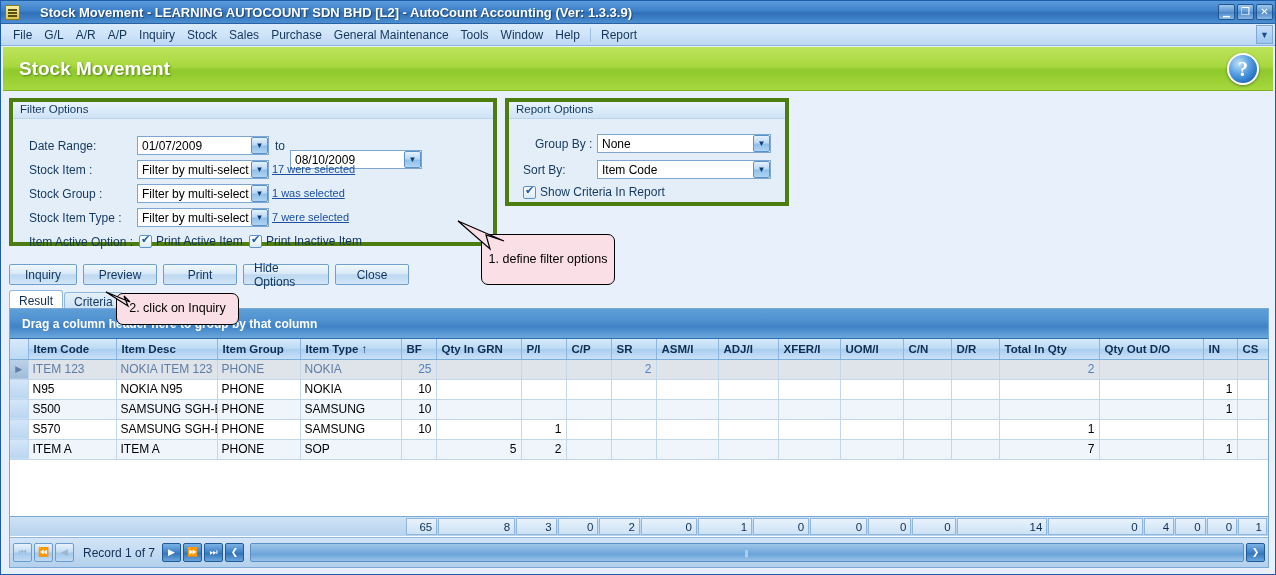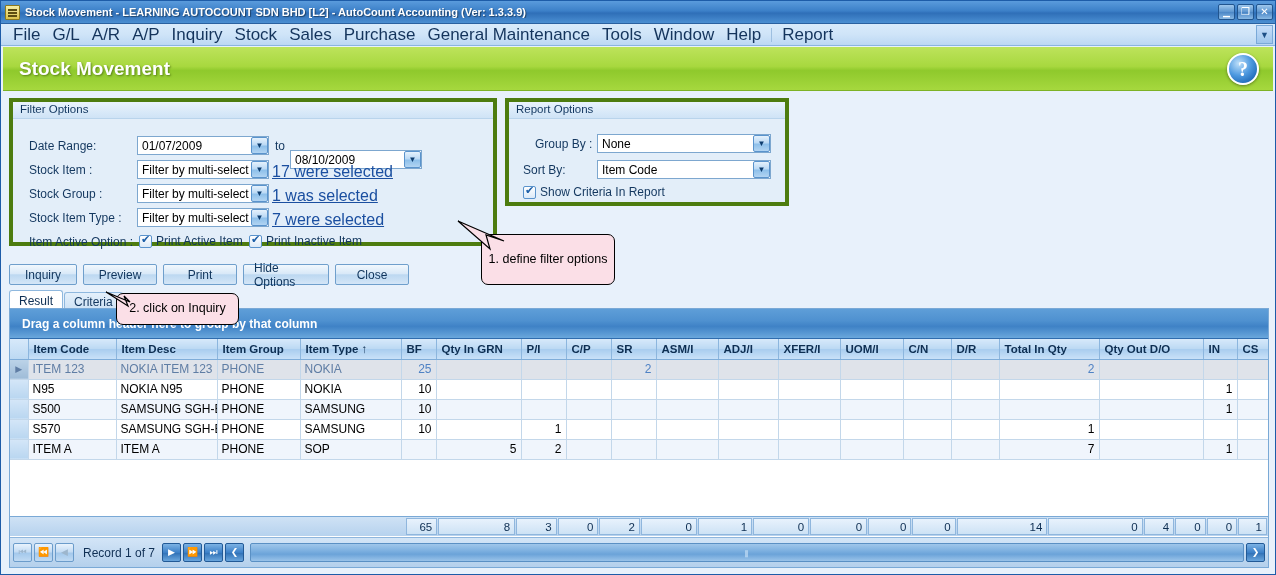--- a/index.html
+++ b/index.html
@@ -41,10 +41,11 @@
     box-shadow: 0 3px 0 #5c4e10, 0 6px 0 #5c4e10;
   }
   .tb-title {
-    color: #ffffff; font-weight: bold; font-size: 11px;
+    color: #ffffff; font-weight: bold; font-size: 13px;
     text-shadow: 1px 1px 1px rgba(0,0,0,0.45);
     white-space: nowrap; overflow: hidden;
     flex: 1 1 auto;
+    margin-left: 15px;
   }
   .tb-buttons { display: flex; gap: 2px; flex: 0 0 auto; }
   .tb-btn {

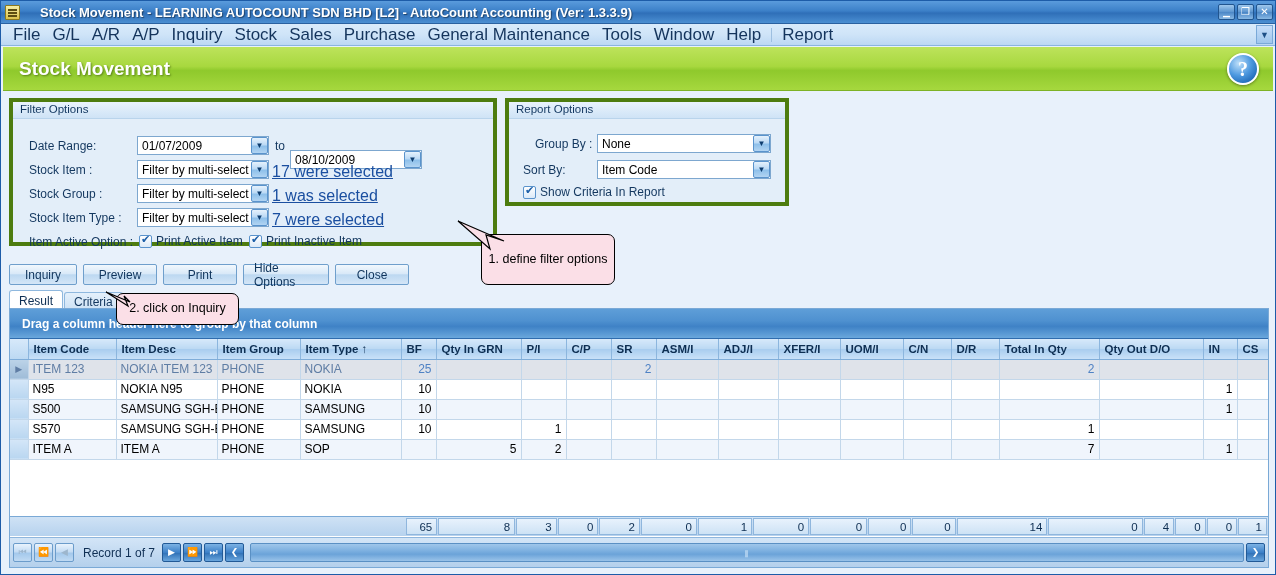--- a/index.html
+++ b/index.html
@@ -70,7 +70,7 @@
     padding-left: 6px;
   }
   .menu-item {
-    padding: 2px 6px; color: #14345c; font-size: 17px; cursor: pointer;
+    padding: 2px 6px; color: #14345c; font-size: 12px; cursor: pointer;
     white-space: nowrap;
   }
   .menu-sep {

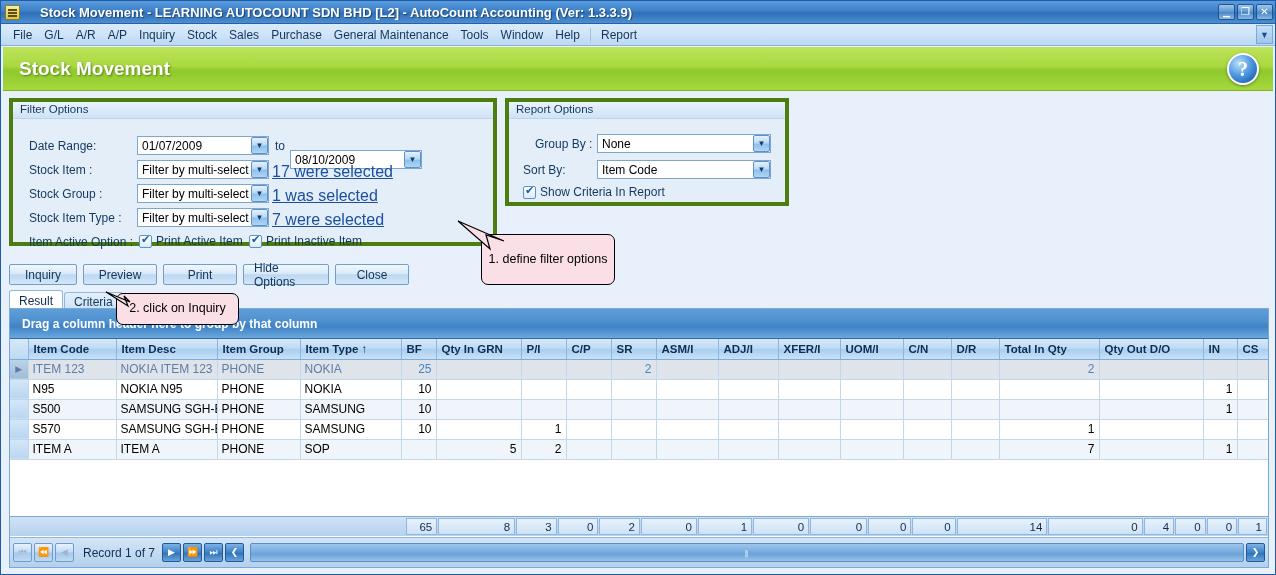--- a/index.html
+++ b/index.html
@@ -149,7 +149,7 @@
   .to-label { position: absolute; font-size: 12px; color: #13375f; }
 
   .link {
-    position: absolute; font-size: 16px; color: #1b4fa0;
+    position: absolute; font-size: 11px; color: #1b4fa0;
     text-decoration: underline; cursor: pointer; white-space: nowrap;
   }
 

